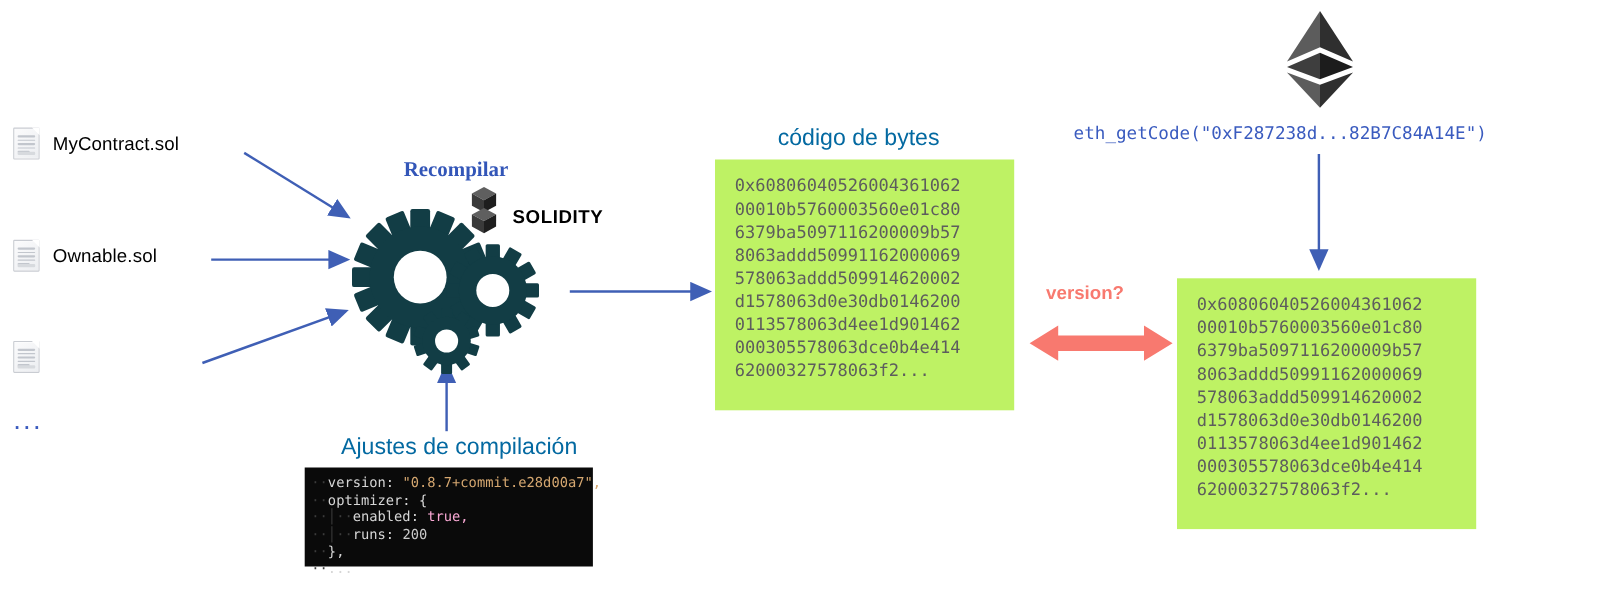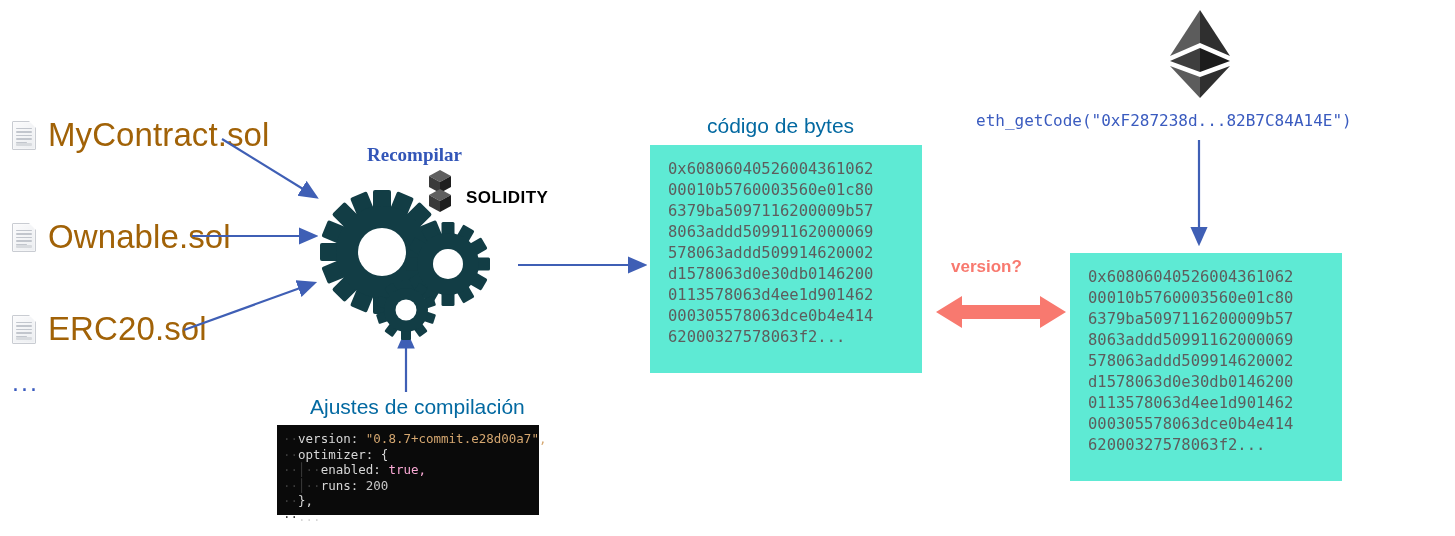--- a/index.html
+++ b/index.html
@@ -15,7 +15,7 @@
   
   .file-row{display:flex;align-items:center;gap:12px;}
   .file-label{
-    font-size:33px;color:#a16207;letter-spacing:0.1px;white-space:nowrap;
+    font-size:17px;color:#000000;letter-spacing:0.1px;white-space:nowrap;
   }
   .doc-icon{
     width:22px;height:27px;position:relative;flex:none;

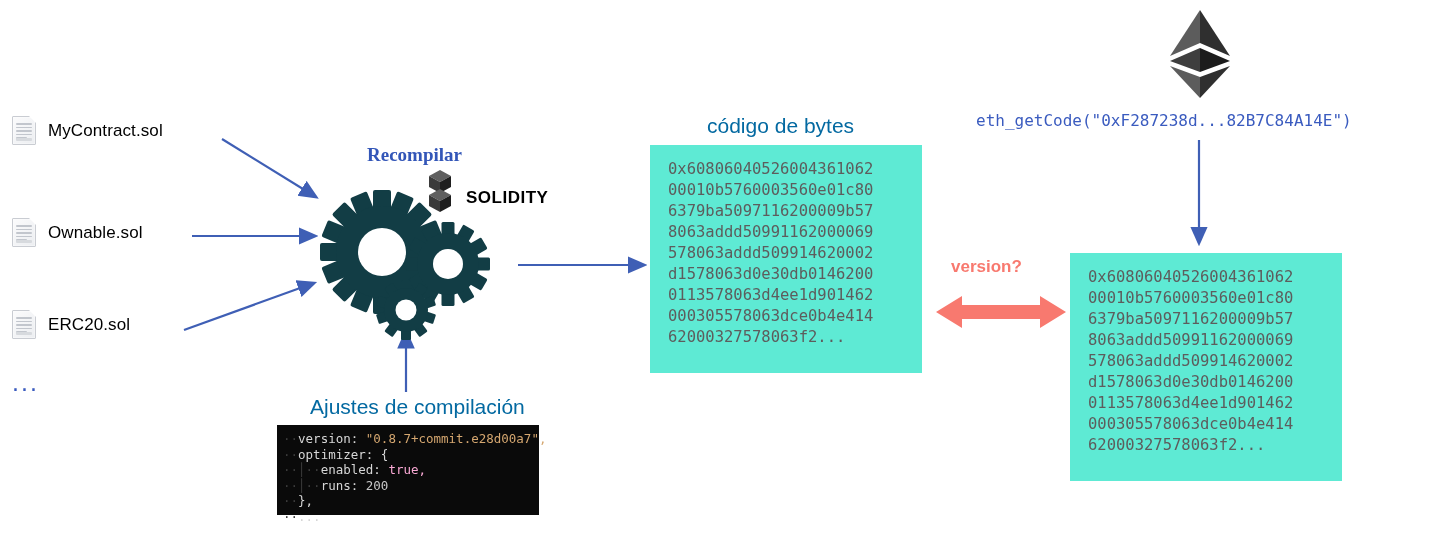--- a/index.html
+++ b/index.html
@@ -42,7 +42,7 @@
 
   
   .bytebox{
-    background:#5eead4;
+    background:#bef264;
     padding:14px 18px 16px 18px;
     box-sizing:border-box;
   }

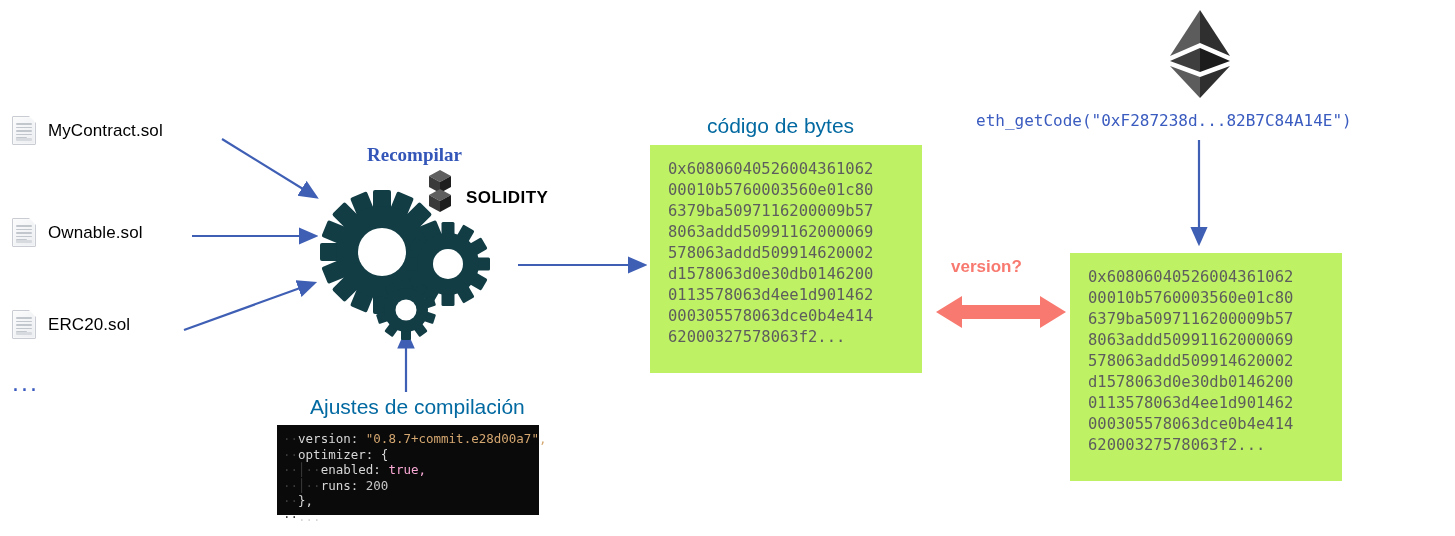--- a/index.html
+++ b/index.html
@@ -124,7 +124,6 @@
       </span>
     <span class="doc-foot"></span>
   </span>
-  <span class="file-label">ERC20.sol</span>
 </div>
 
 <div class="abs dots-more" style="left:12px;top:370px;">...</div>

